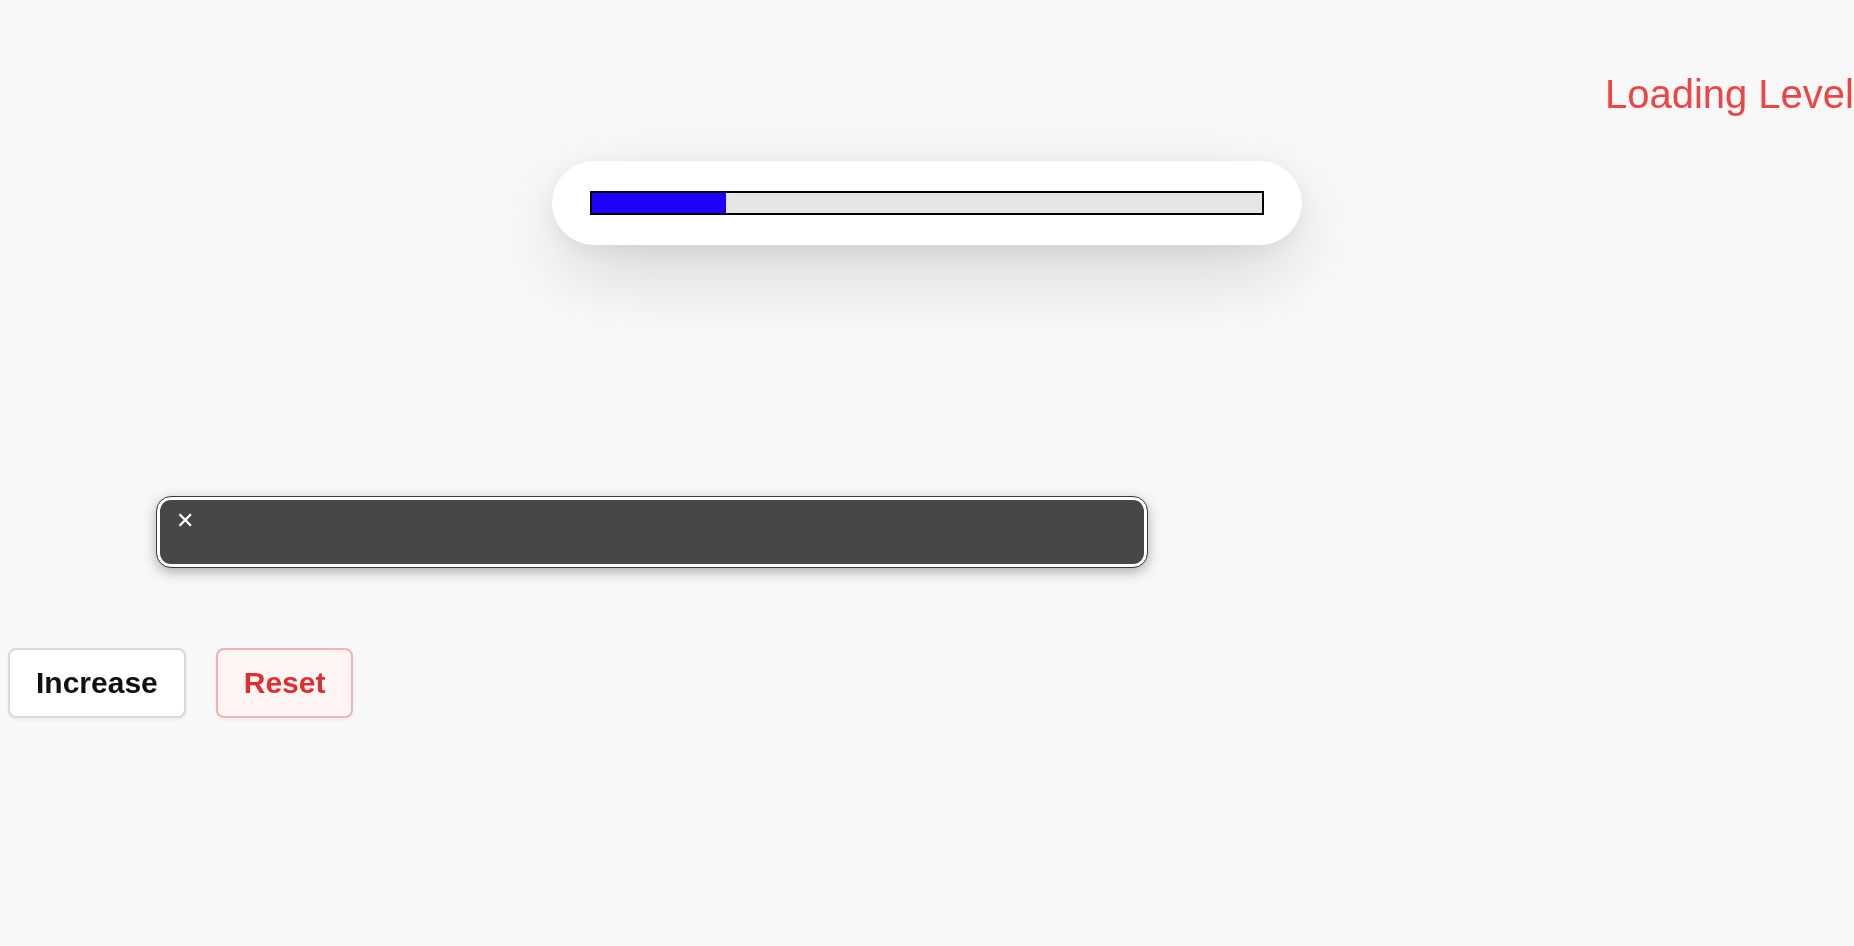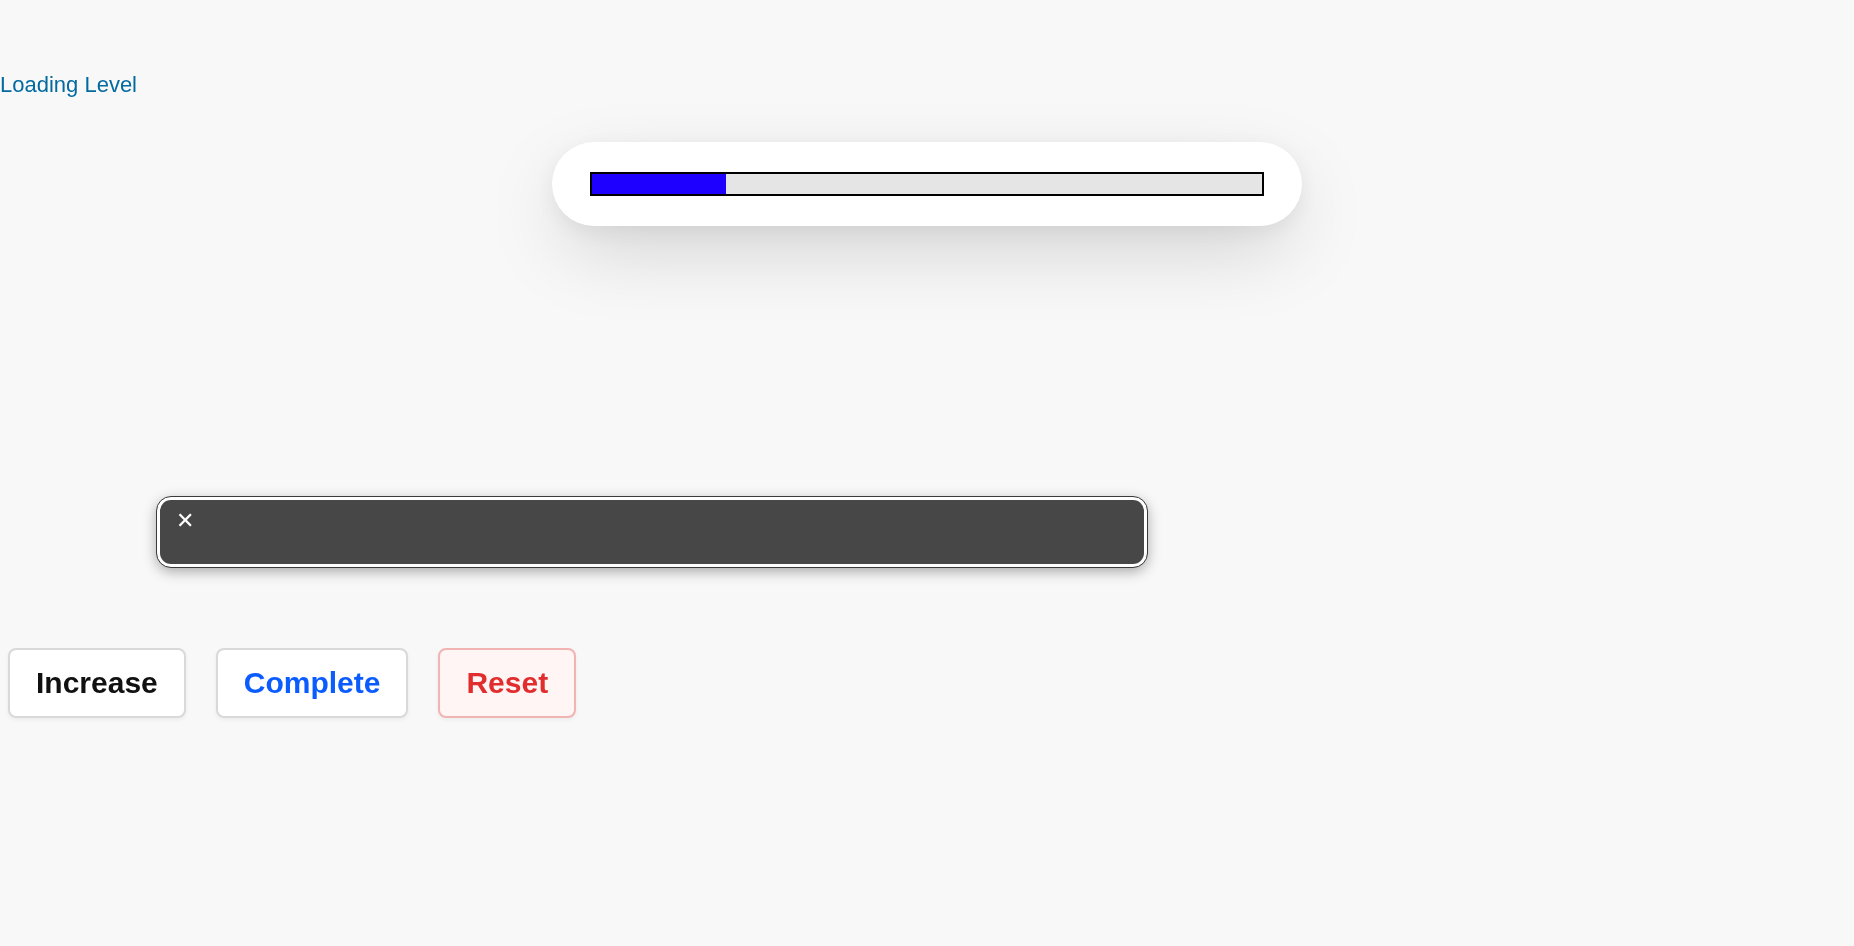--- a/index.html
+++ b/index.html
@@ -21,9 +21,9 @@
     padding-top: 72px;
   }
   .title {
-    text-align: left;
-    font-size: 22px;
-    color: #0369a1;
+    text-align: right;
+    font-size: 40px;
+    color: #ef4444;
     font-weight: 400;
     margin-bottom: 44px;
   }

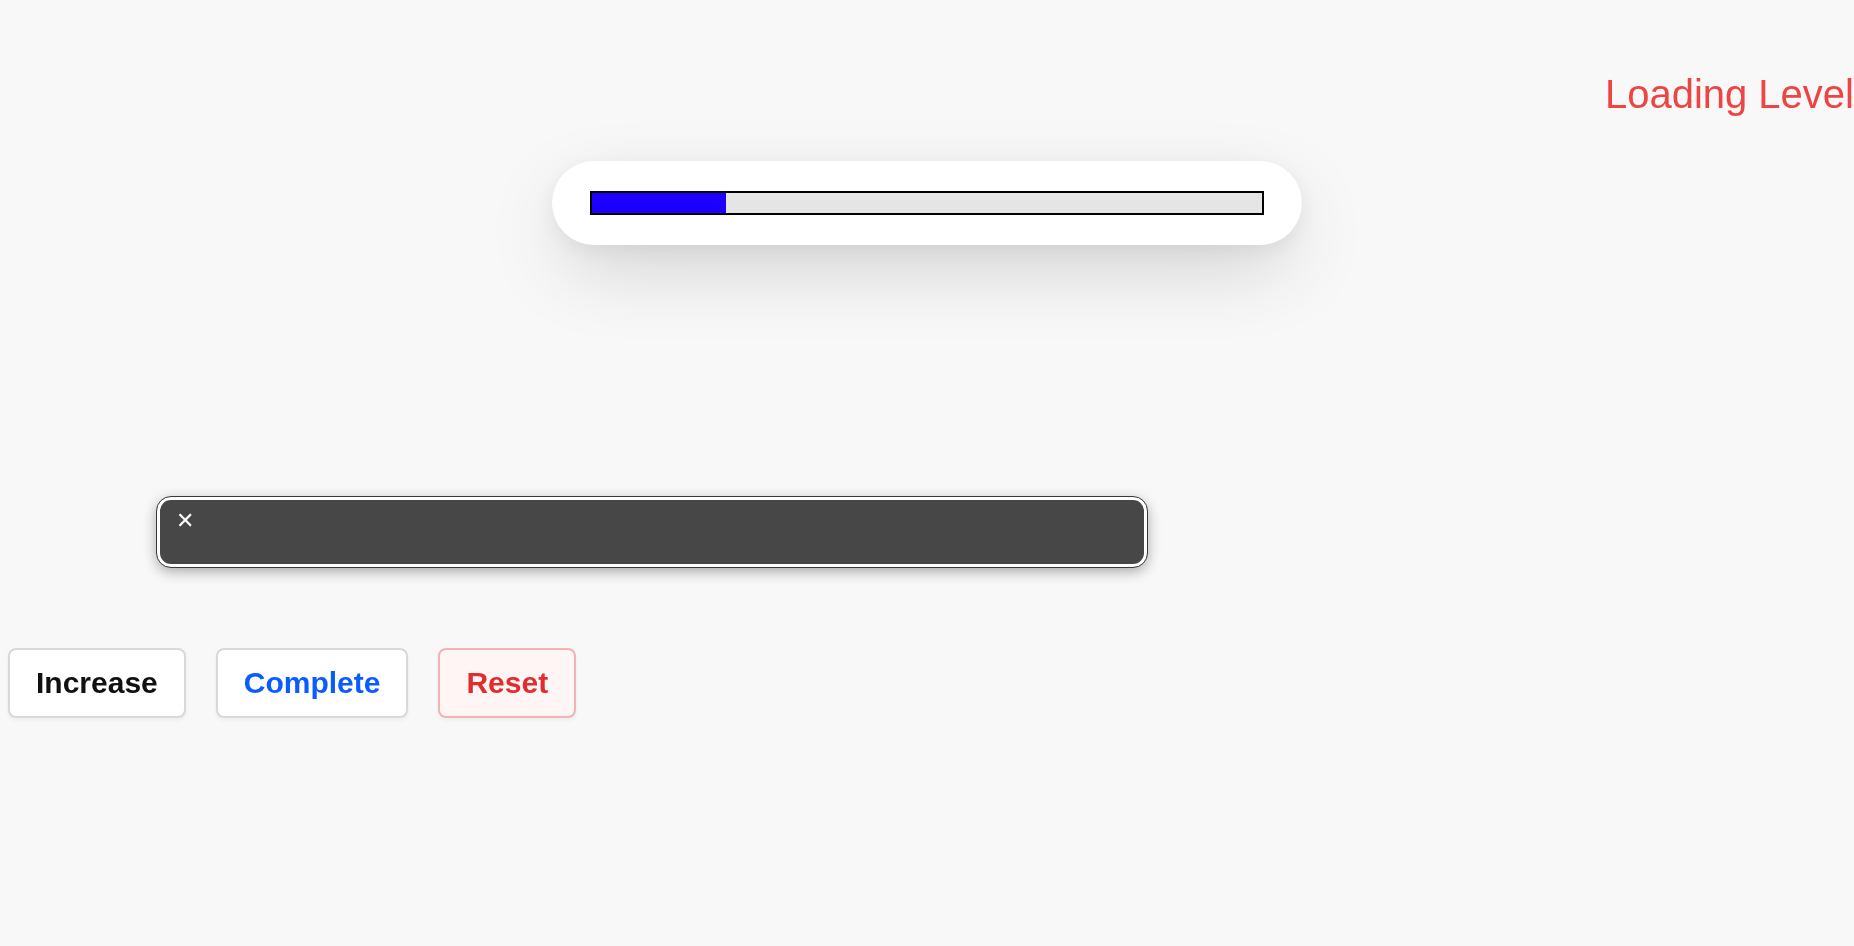--- a/index.html
+++ b/index.html
@@ -116,7 +116,6 @@
 
   <div class="buttons-row">
     <button class="btn">Increase</button>
-    <button class="btn btn-complete">Complete</button>
     <button class="btn btn-reset">Reset</button>
   </div>
 

